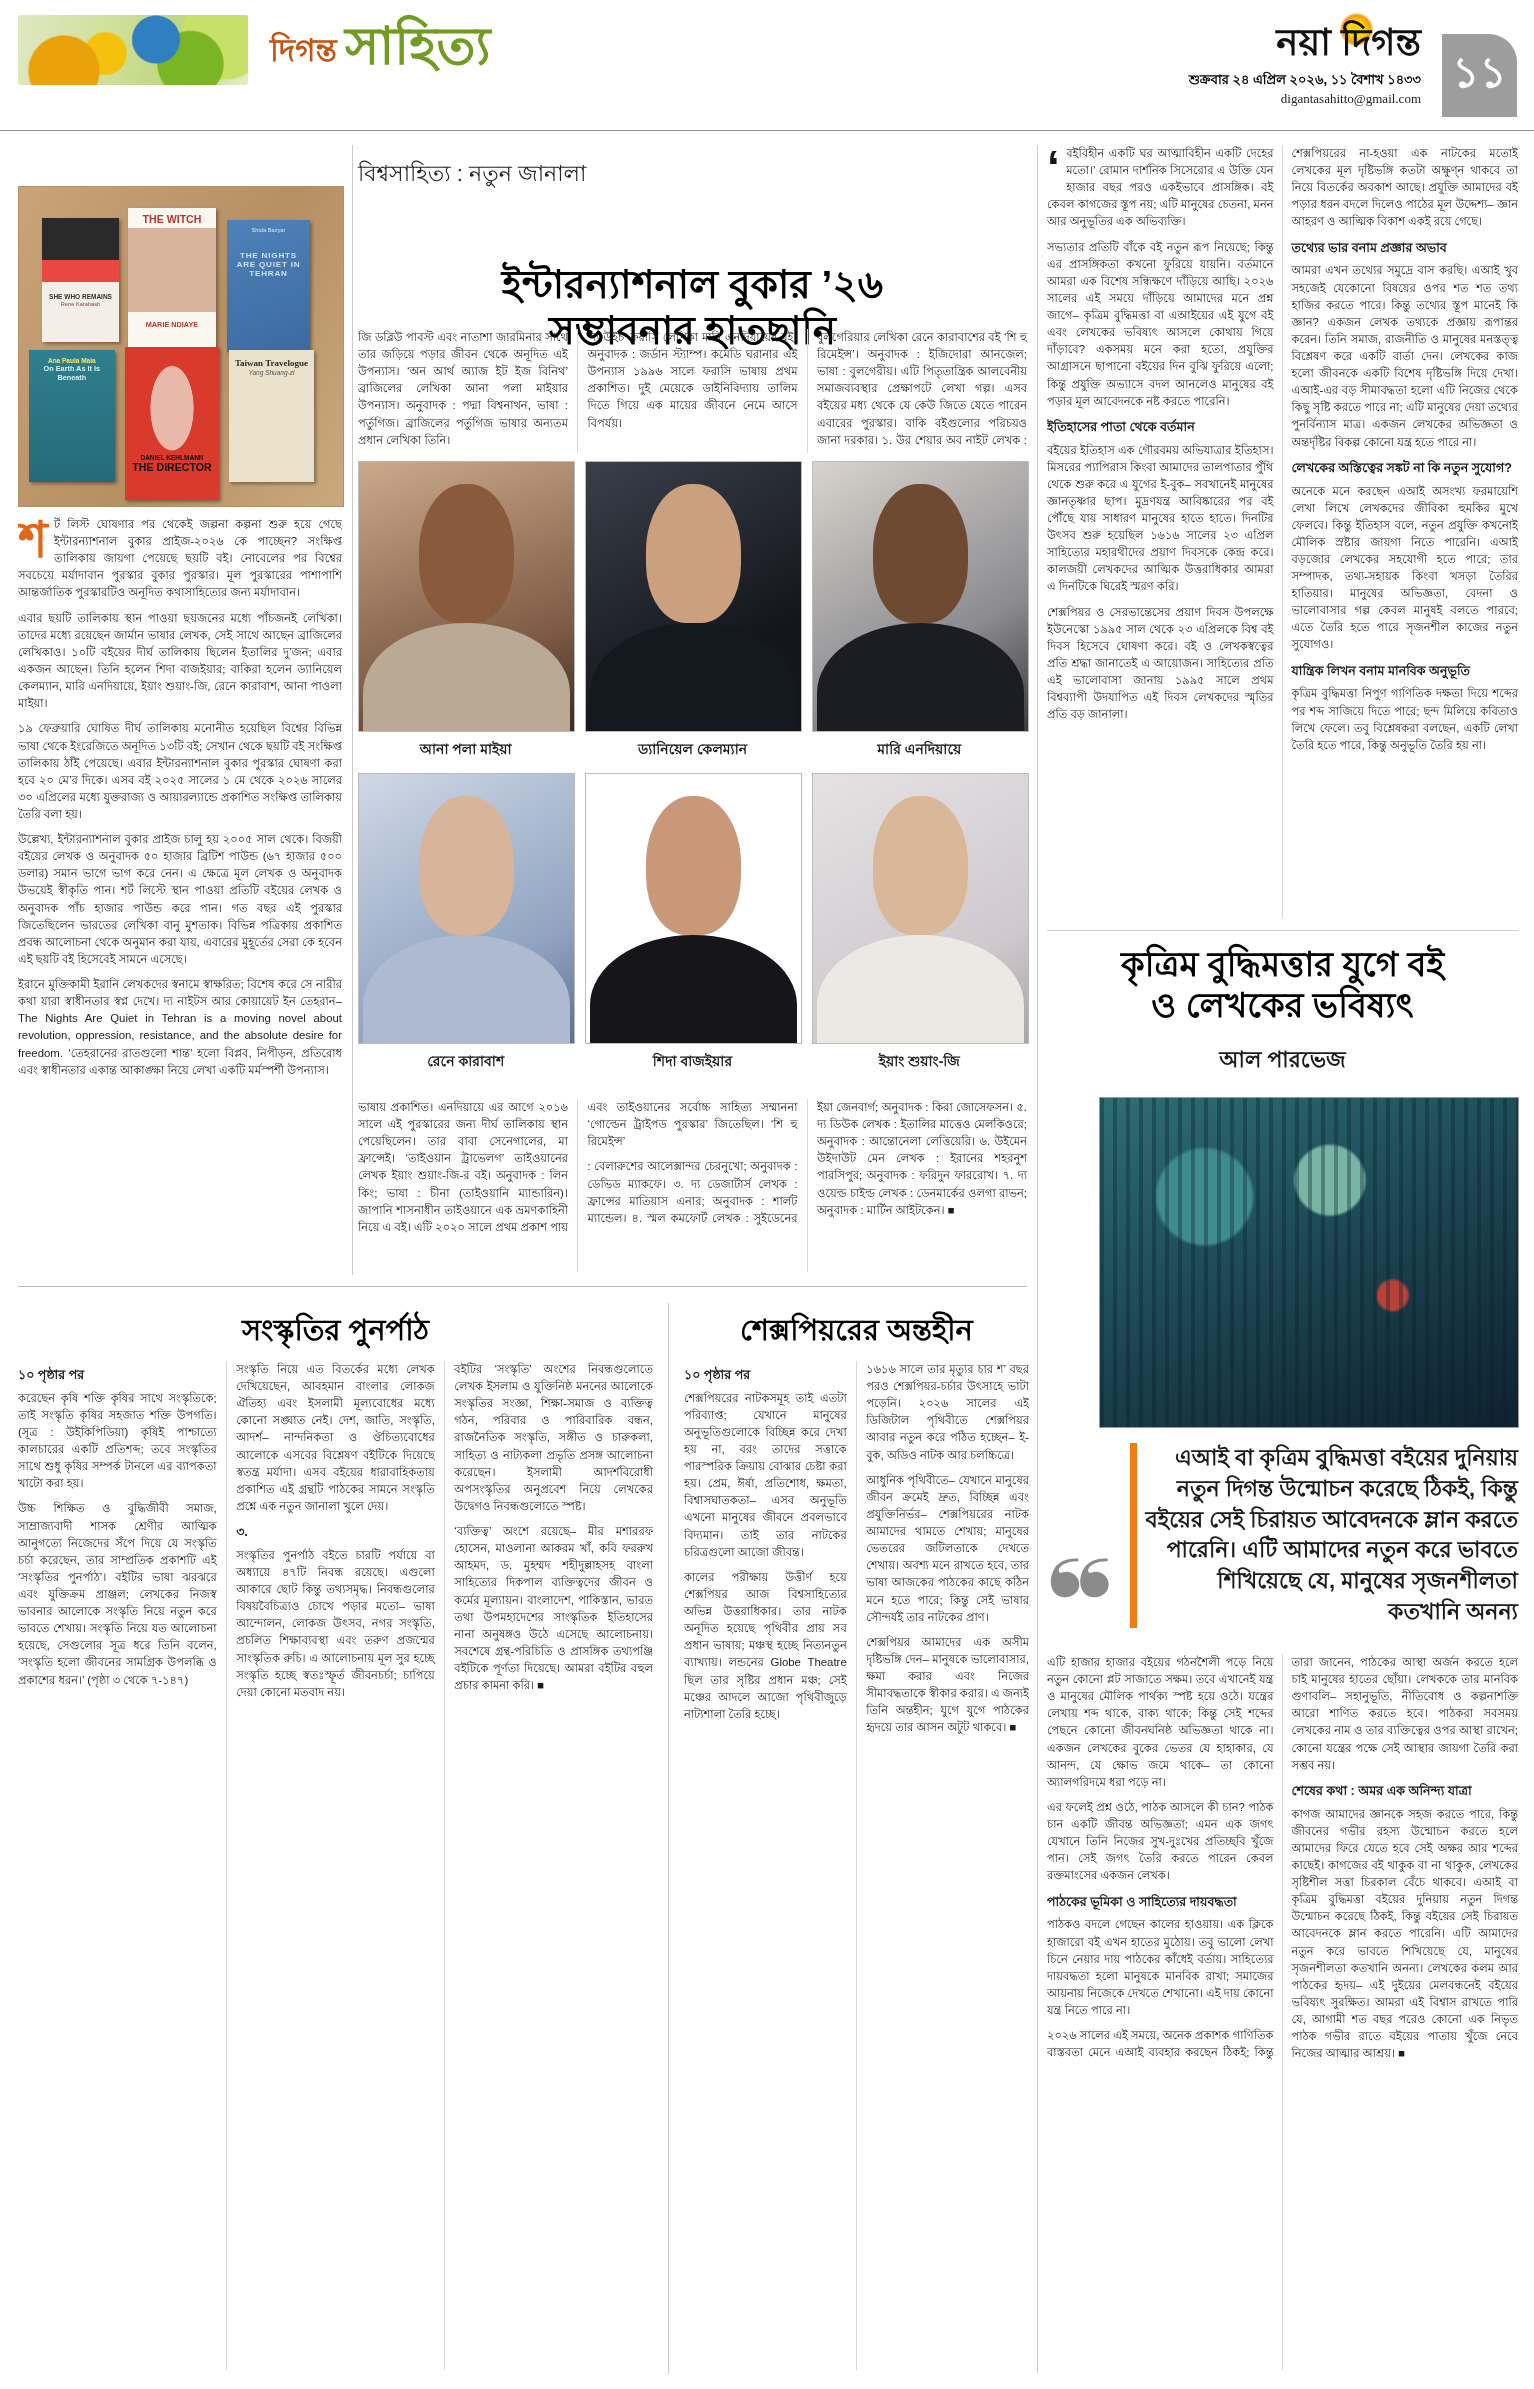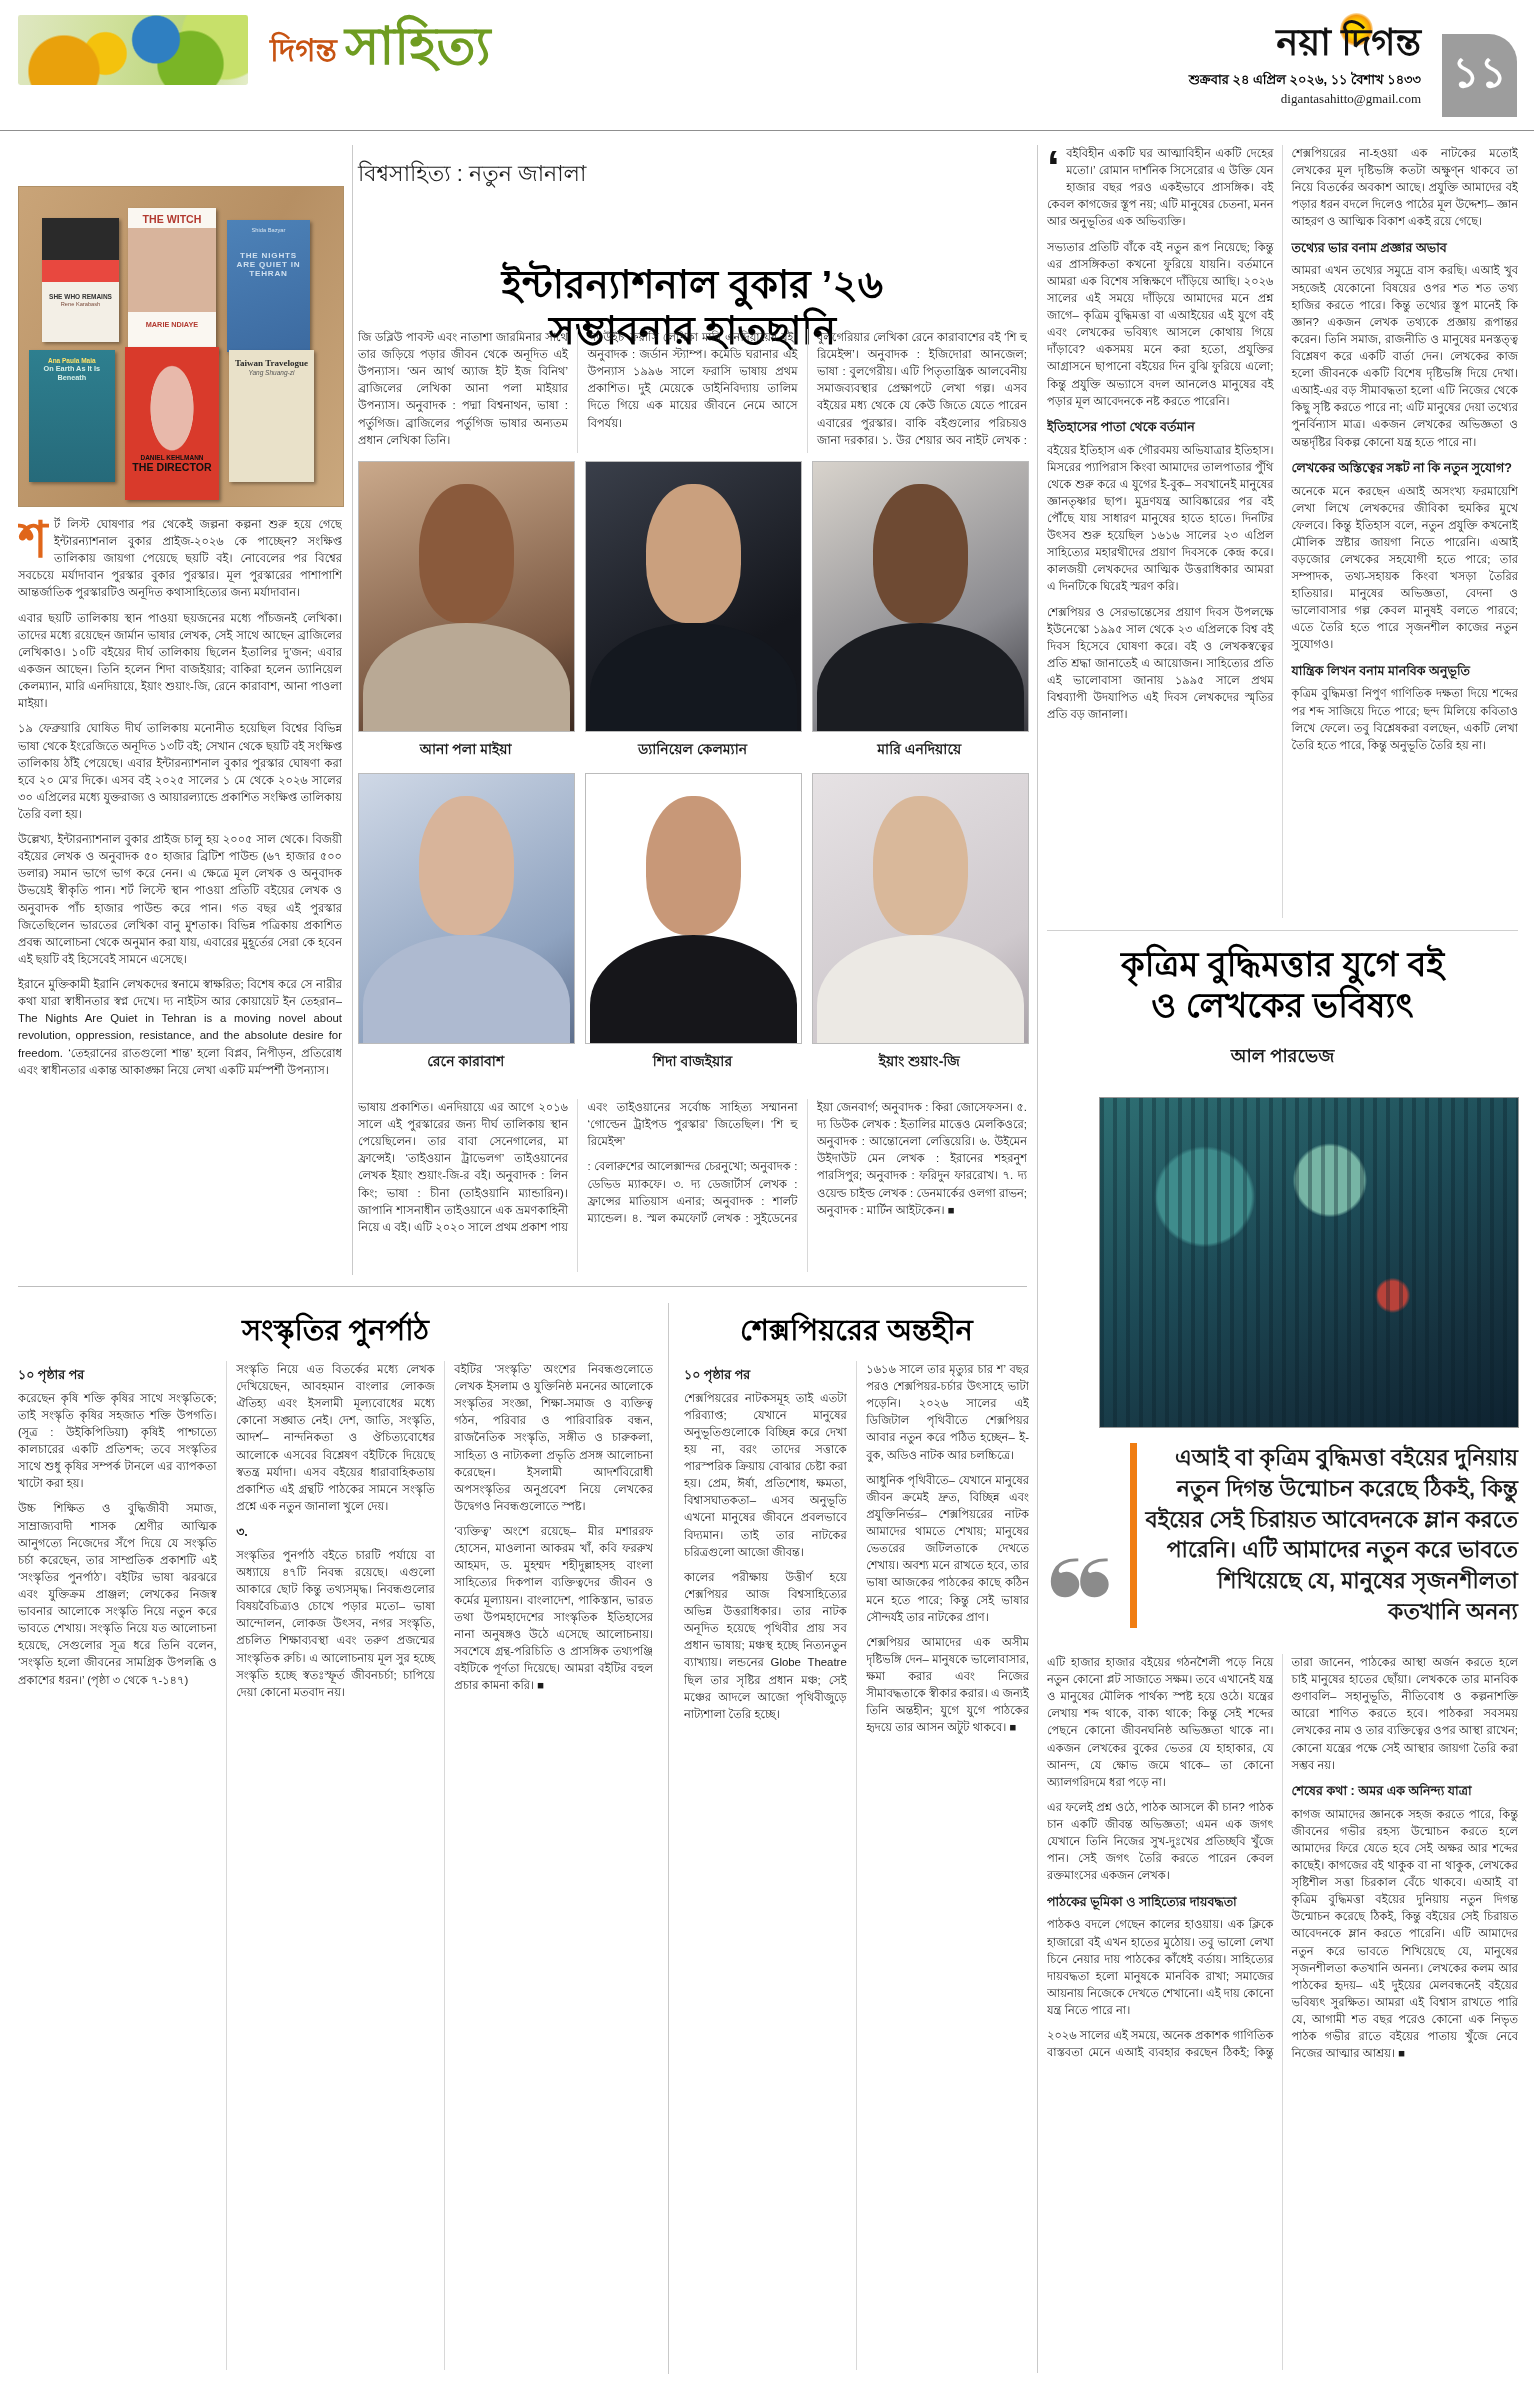--- a/index.html
+++ b/index.html
@@ -94,7 +94,7 @@
           columns:2;column-gap:18px;column-rule:0.8px solid #d8d8d8;}
   .ai-headblock{position:absolute;left:1047px;top:930px;width:471px;text-align:center;border-top:0.8px solid #d0d0d0;padding-top:13px;}
   .ai-title{font-size:34px;font-weight:bold;line-height:1.22;color:#000;}
-  .ai-byline{font-size:18px;font-weight:bold;margin-top:14.7px;}
+  .ai-byline{font-size:22px;font-weight:bold;margin-top:14.7px;}
   .painting{position:absolute;left:1099px;top:1097px;width:418px;height:329px;border:0.8px solid #999;
       background:
         repeating-linear-gradient(90deg,rgba(10,30,40,.35) 0 4.1px,rgba(10,30,40,0) 4.1px 13px),

